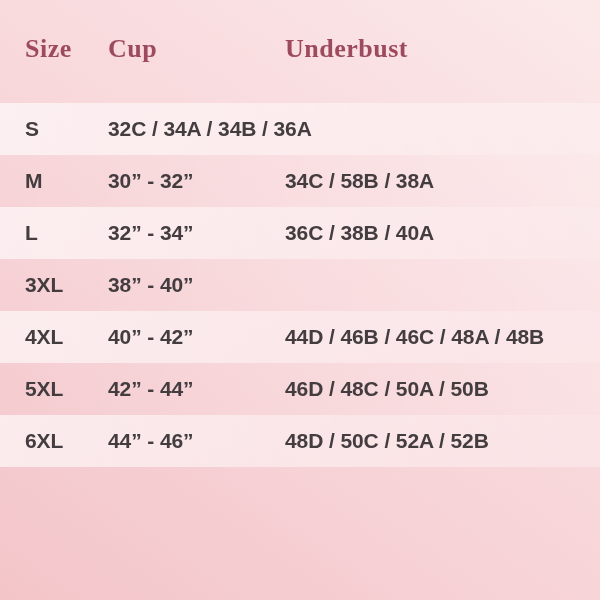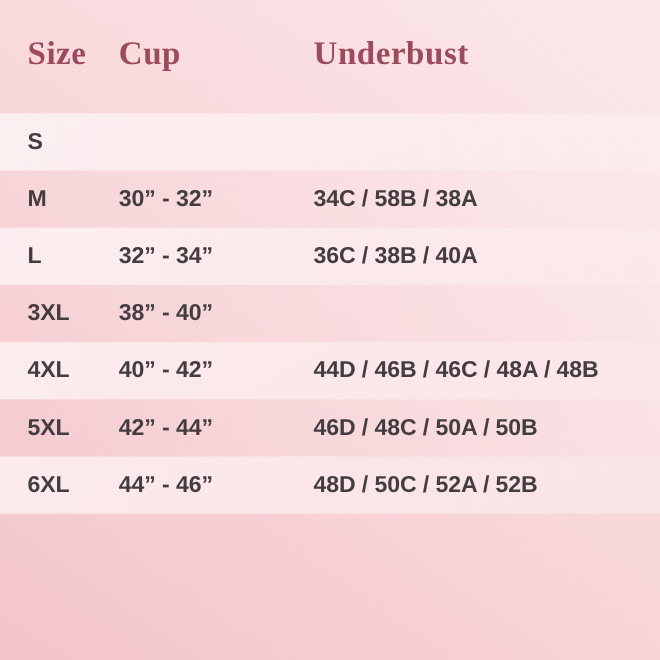--- a/index.html
+++ b/index.html
@@ -14,7 +14,7 @@
     display:grid;grid-template-columns:83px 177px 1fr;
     padding-left:25px;align-items:center;padding-bottom:6px;box-sizing:border-box;
     font-family:"Liberation Serif","DejaVu Serif",serif;
-    font-size:30px;font-weight:600;letter-spacing:0.5px;
+    font-size:26px;font-weight:600;letter-spacing:0.5px;
     color:#9d4a5e;
   }
   .row{

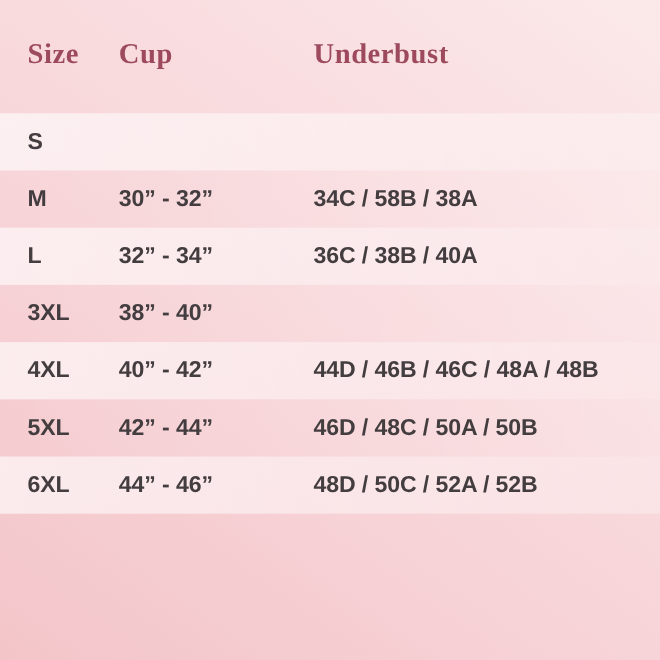--- a/index.html
+++ b/index.html
@@ -43,6 +43,7 @@
   <div id="rows">
       <div class="row light">
       <div class="cell">S</div>
+      <div class="cell">32C / 34A / 34B / 36A</div>
     </div>
       <div class="row dark">
       <div class="cell">M</div>

